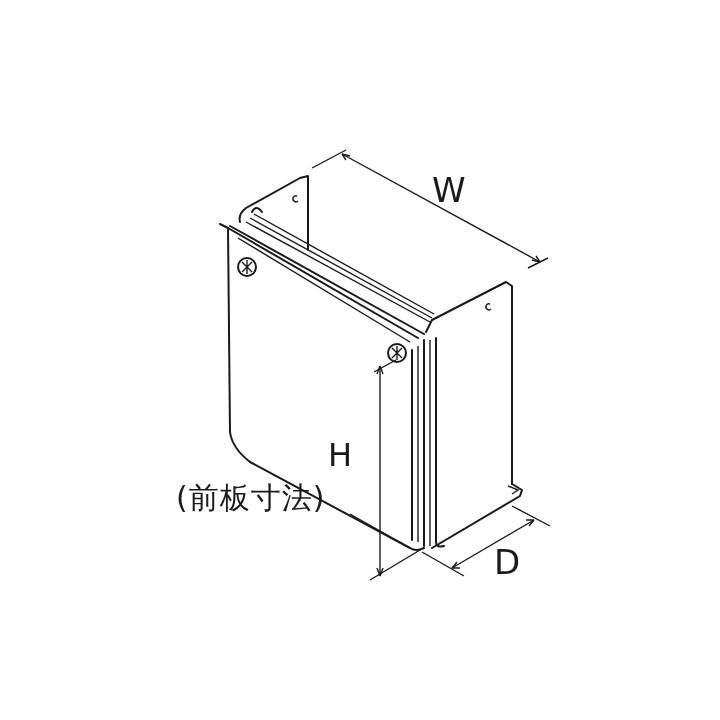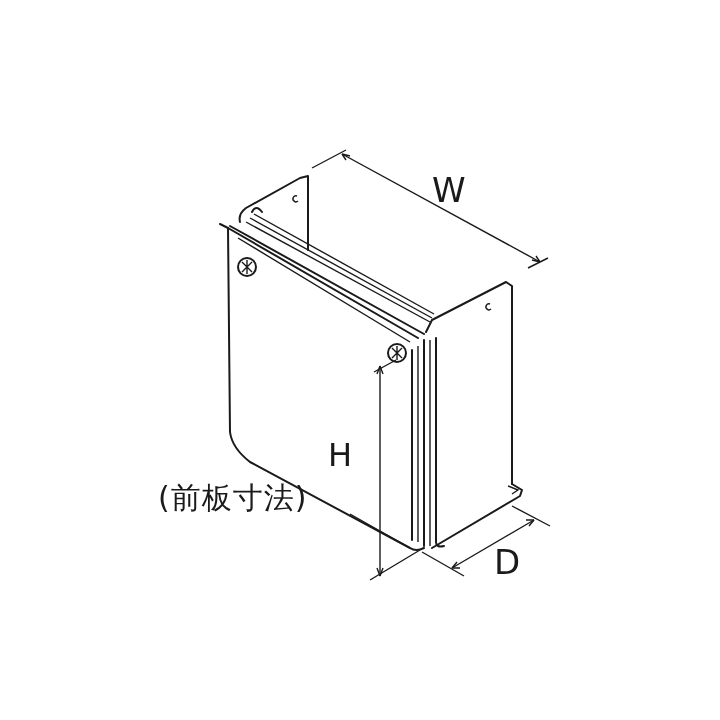--- a/index.html
+++ b/index.html
@@ -11,7 +11,7 @@
   #lbl-w { left:432px; top:170px; font-size:34px; }
   #lbl-h { left:328px; top:436px; font-size:32px; }
   #lbl-d { left:494px; top:542px; font-size:34px; }
-  #lbl-note { left:158px; top:478px; font-size:30px; letter-spacing:1px;text-align:right; }
+  #lbl-note { left:176px; top:478px; font-size:30px; letter-spacing:1px;text-align:right; }
 </style>
 </head>
 <body>

